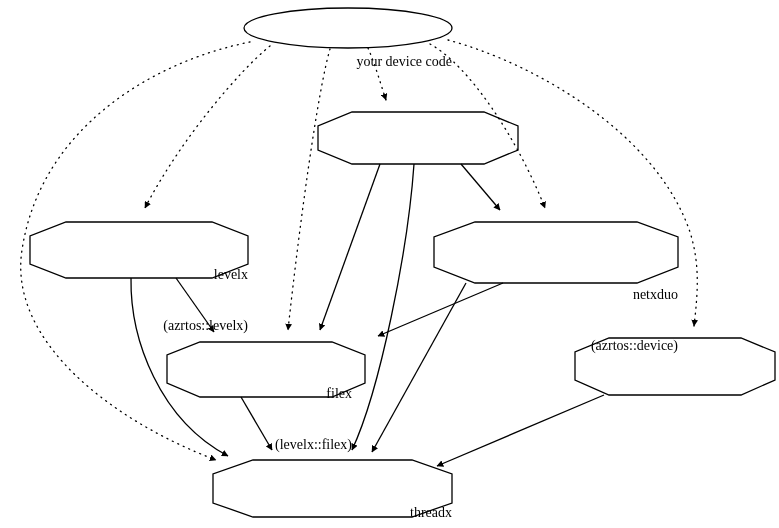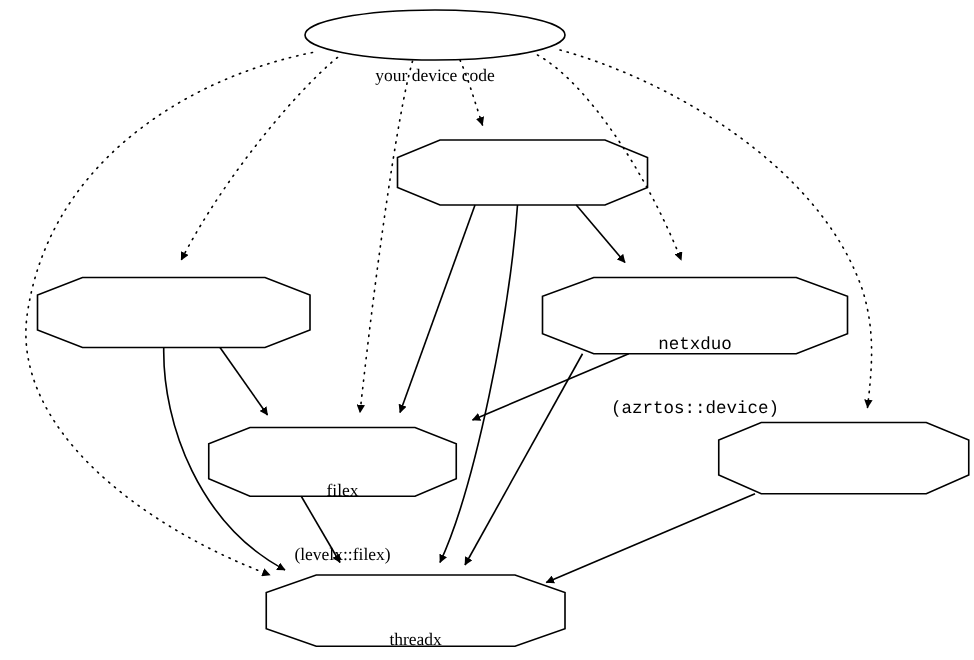--- a/index.html
+++ b/index.html
@@ -24,7 +24,7 @@
   }
   .node-label {
     position: absolute;
-    text-align: center;
+    text-align: right;
     color: #000000;
     font-family: "Liberation Serif", "DejaVu Serif", serif;
     font-size: 14px;

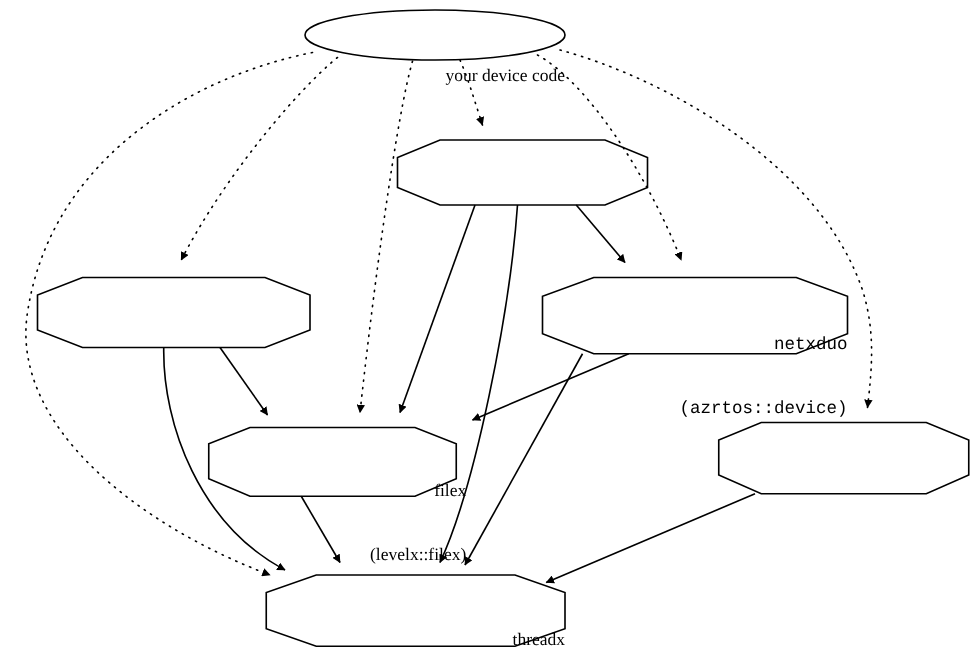--- a/index.html
+++ b/index.html
@@ -107,6 +107,10 @@
   <div class="node-label" style="left:318px; top:120px; width:200px;">
   </div>
 
+  <div class="node-label" style="left:30px; top:232px; width:218px;">
+    <span class="l1">levelx</span>
+    <span class="l2">(azrtos::levelx)</span>
+  </div>
 
   <div class="node-label" style="left:434px; top:234px; width:244px;font-family:Liberation Mono, monospace;">
     <span class="l1">netxduo</span>

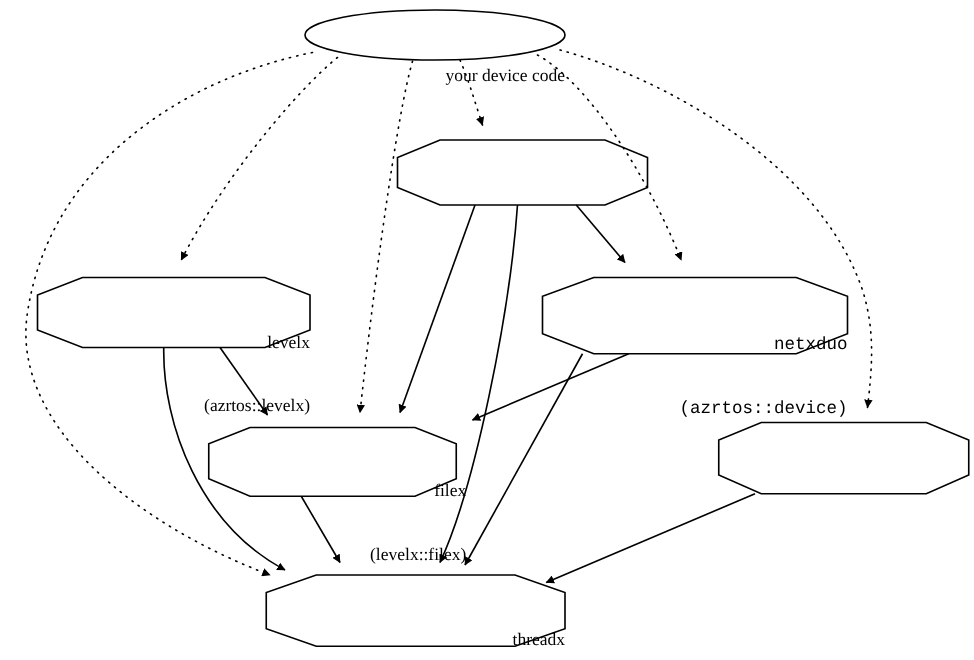--- a/index.html
+++ b/index.html
@@ -112,7 +112,7 @@
     <span class="l2">(azrtos::levelx)</span>
   </div>
 
-  <div class="node-label" style="left:434px; top:234px; width:244px;font-family:Liberation Mono, monospace;">
+  <div class="node-label" style="left:434px; top:252px; width:244px;">
     <span class="l1">netxduo</span>
     <span class="l2">(azrtos::device)</span>
   </div>

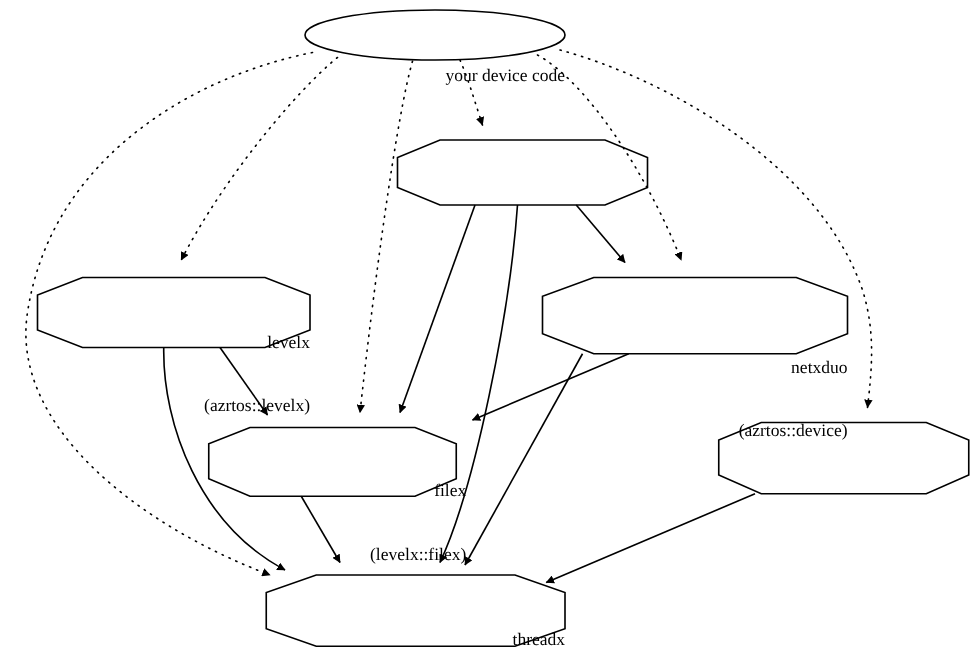--- a/index.html
+++ b/index.html
@@ -117,7 +117,7 @@
     <span class="l2">(azrtos::device)</span>
   </div>
 
-  <div class="node-label" style="left:175px; top:351px; width:198px;">
+  <div class="node-label" style="left:154px; top:351px; width:198px;">
     <span class="l1">filex</span>
     <span class="l2">(levelx::filex)</span>
   </div>

